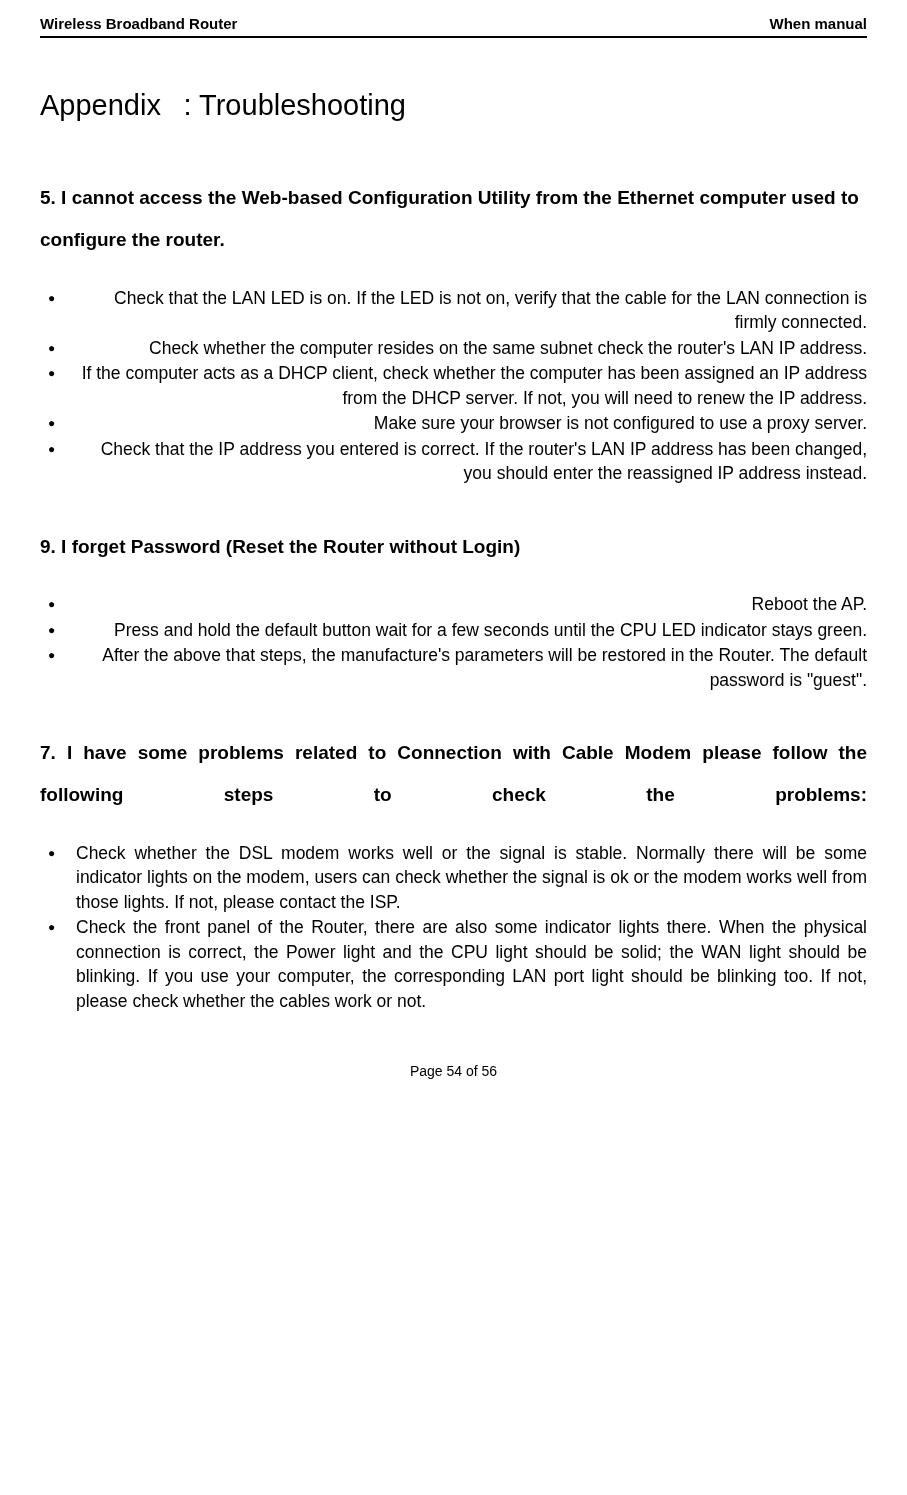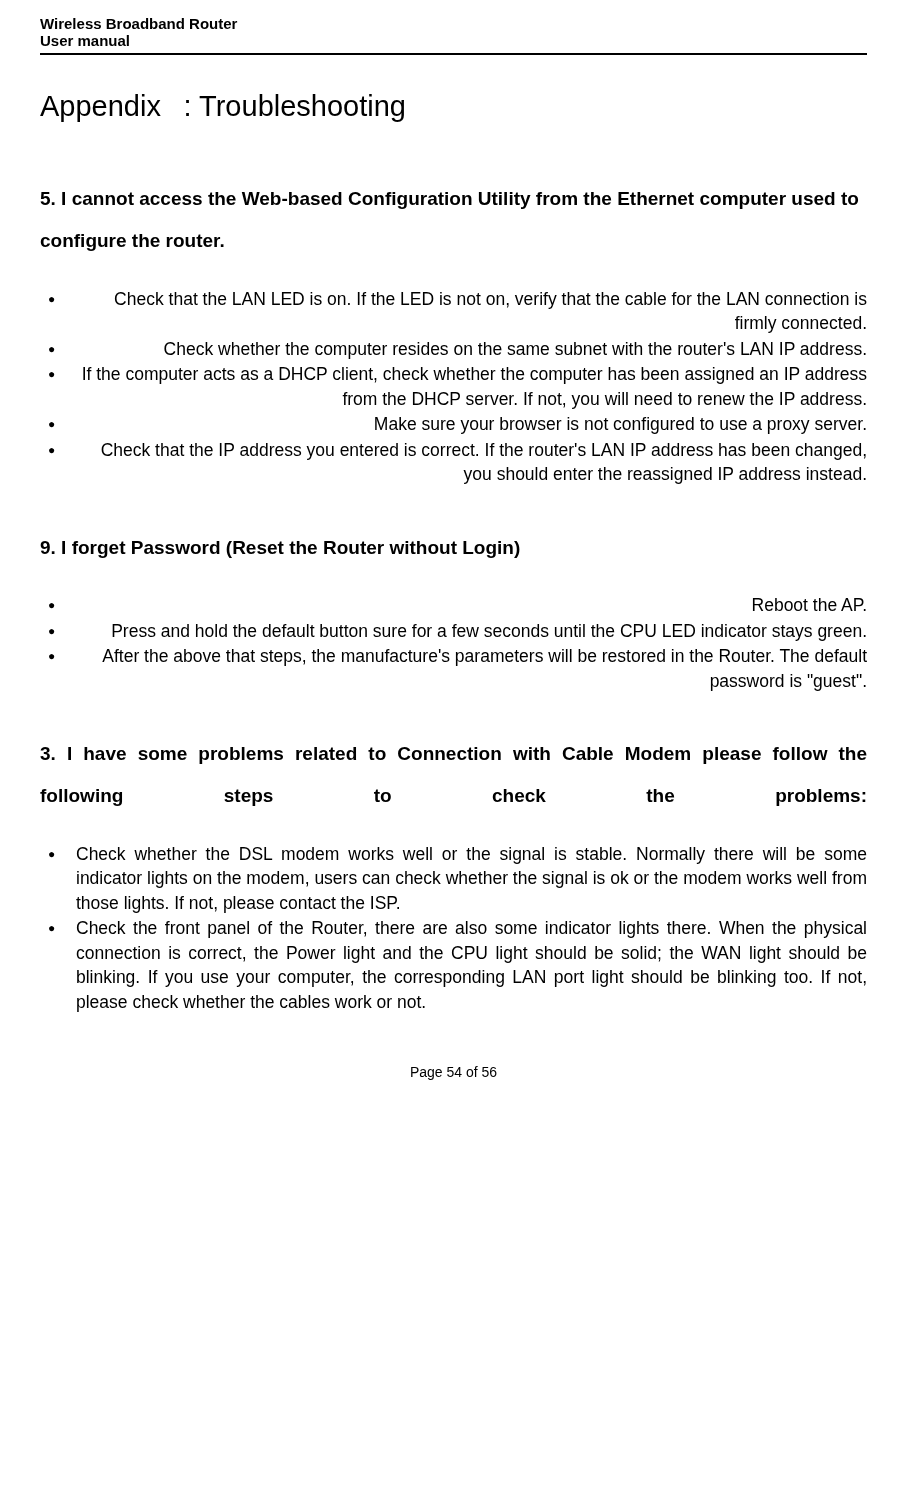--- a/index.html
+++ b/index.html
@@ -25,8 +25,7 @@
       font-size: 15px;
       padding-bottom: 4px;
       border-bottom: 2px solid #000;
-      margin-bottom: 35px;
-      flex-direction: column;
+      margin-bottom: 51px;
     }
     h1.appendix {
       font-size: 29px;

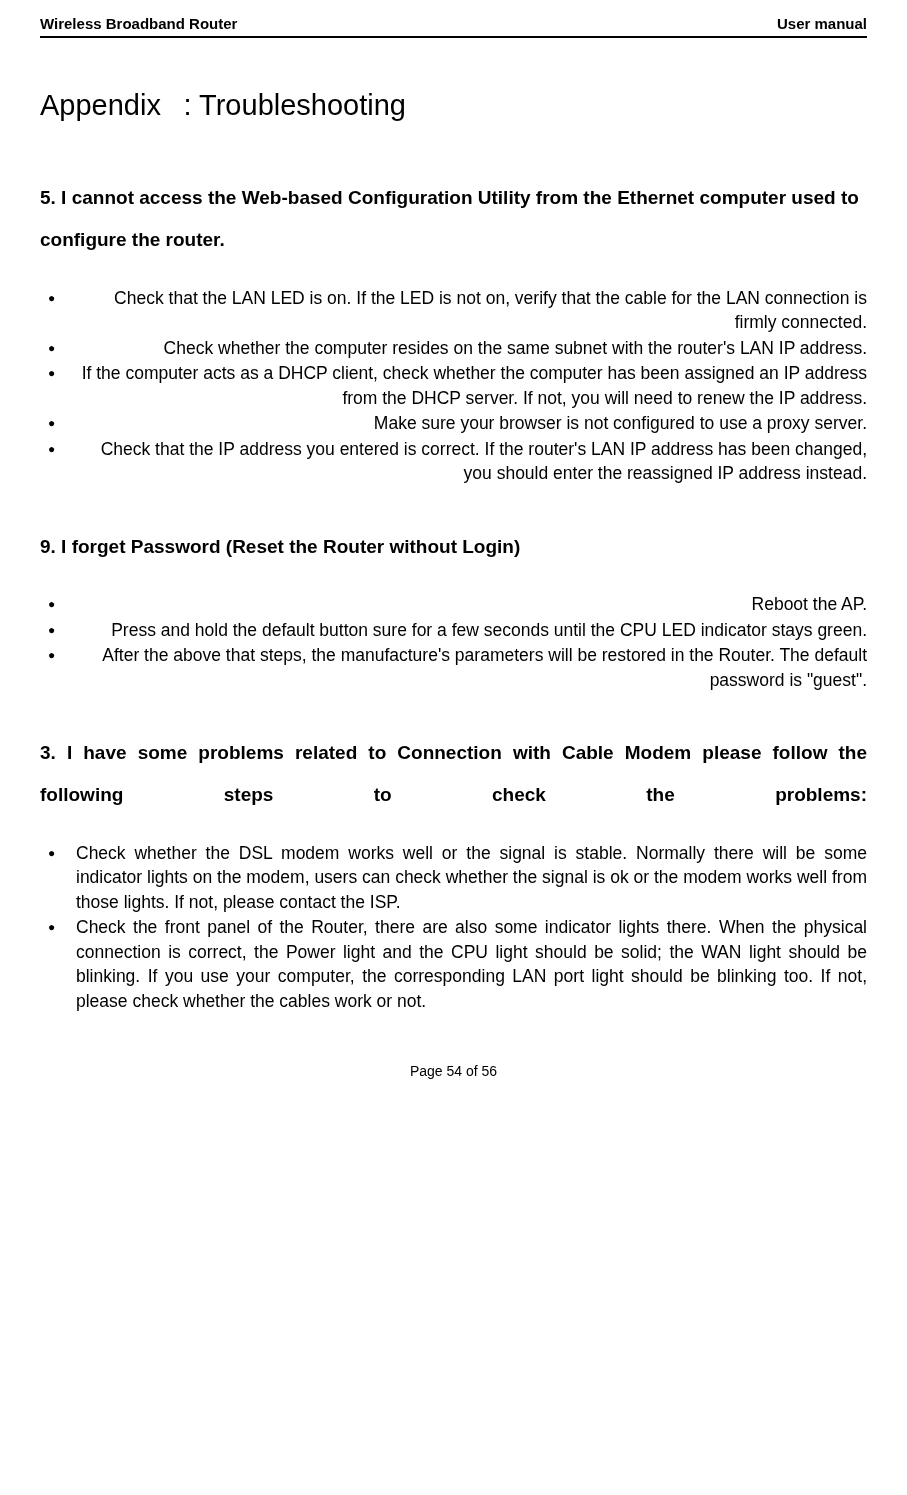--- a/index.html
+++ b/index.html
@@ -81,7 +81,7 @@
 
   <div class="header-row">
     <span>Wireless Broadband Router</span>
-    <span>User manual</span>
+    <span>When manual</span>
   </div>
 
   <h1 class="appendix">Appendix  : Troubleshooting</h1>

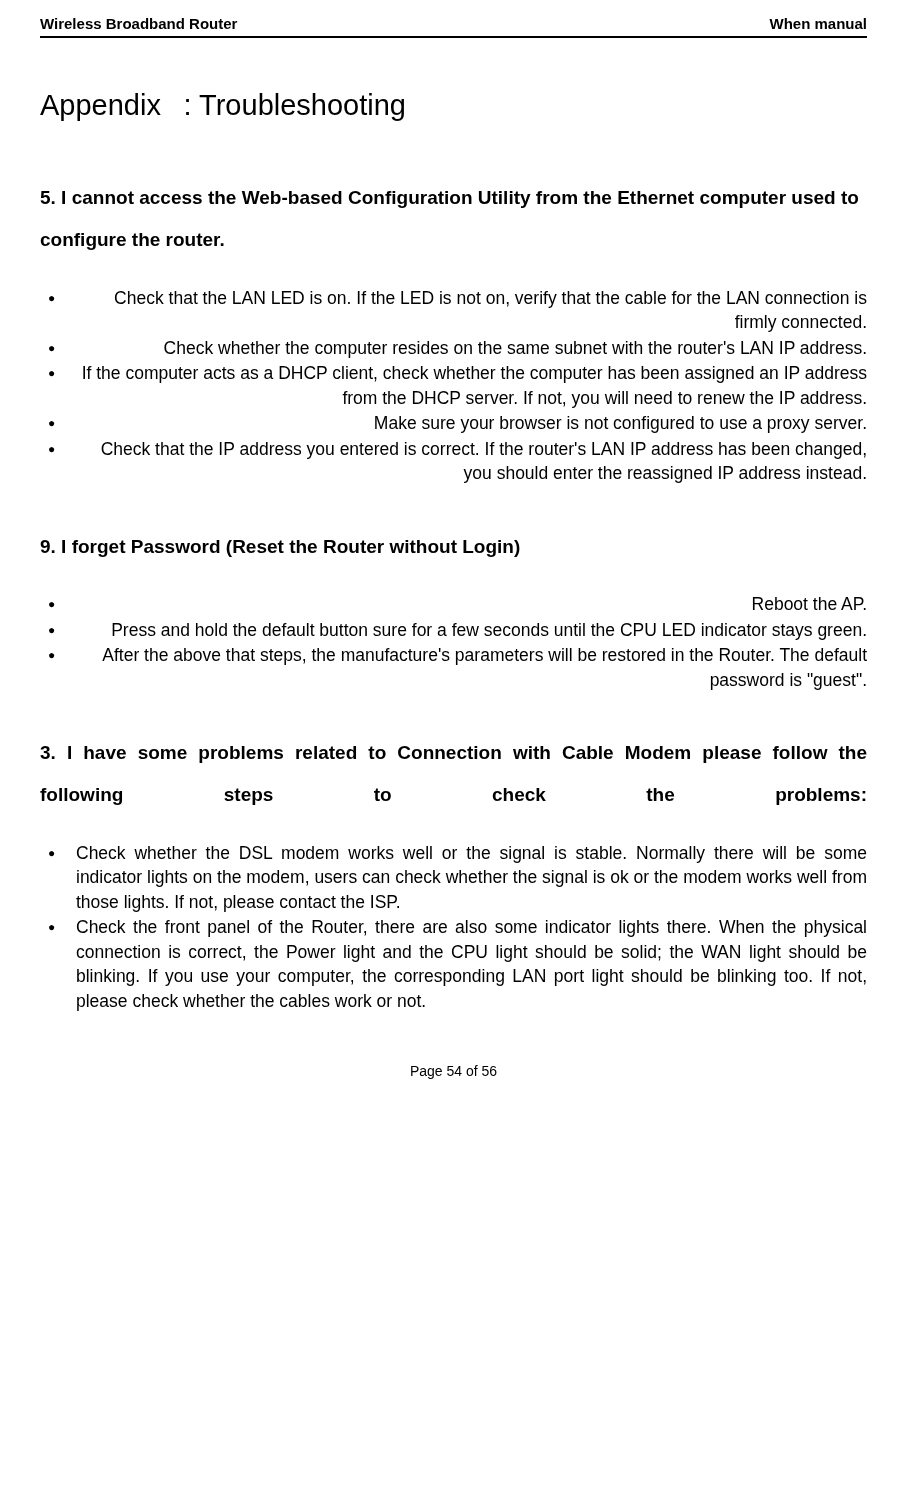--- a/index.html
+++ b/index.html
@@ -90,7 +90,7 @@
 
   <ul class="bullets">
     <li>Check that the LAN LED is on. If the LED is not on, verify that the cable for the LAN connection is firmly connected.</li>
-    <li>Check whether the computer resides on the same subnet with the router's LAN IP address.</li>
+    <li>Check whether the computer resides on the same subnet check the router's LAN IP address.</li>
     <li>If the computer acts as a DHCP client, check whether the computer has been assigned an IP address from the DHCP server. If not, you will need to renew the IP address.</li>
     <li>Make sure your browser is not configured to use a proxy server.</li>
     <li>Check that the IP address you entered is correct. If the router's LAN IP address has been changed, you should enter the reassigned IP address instead.</li>

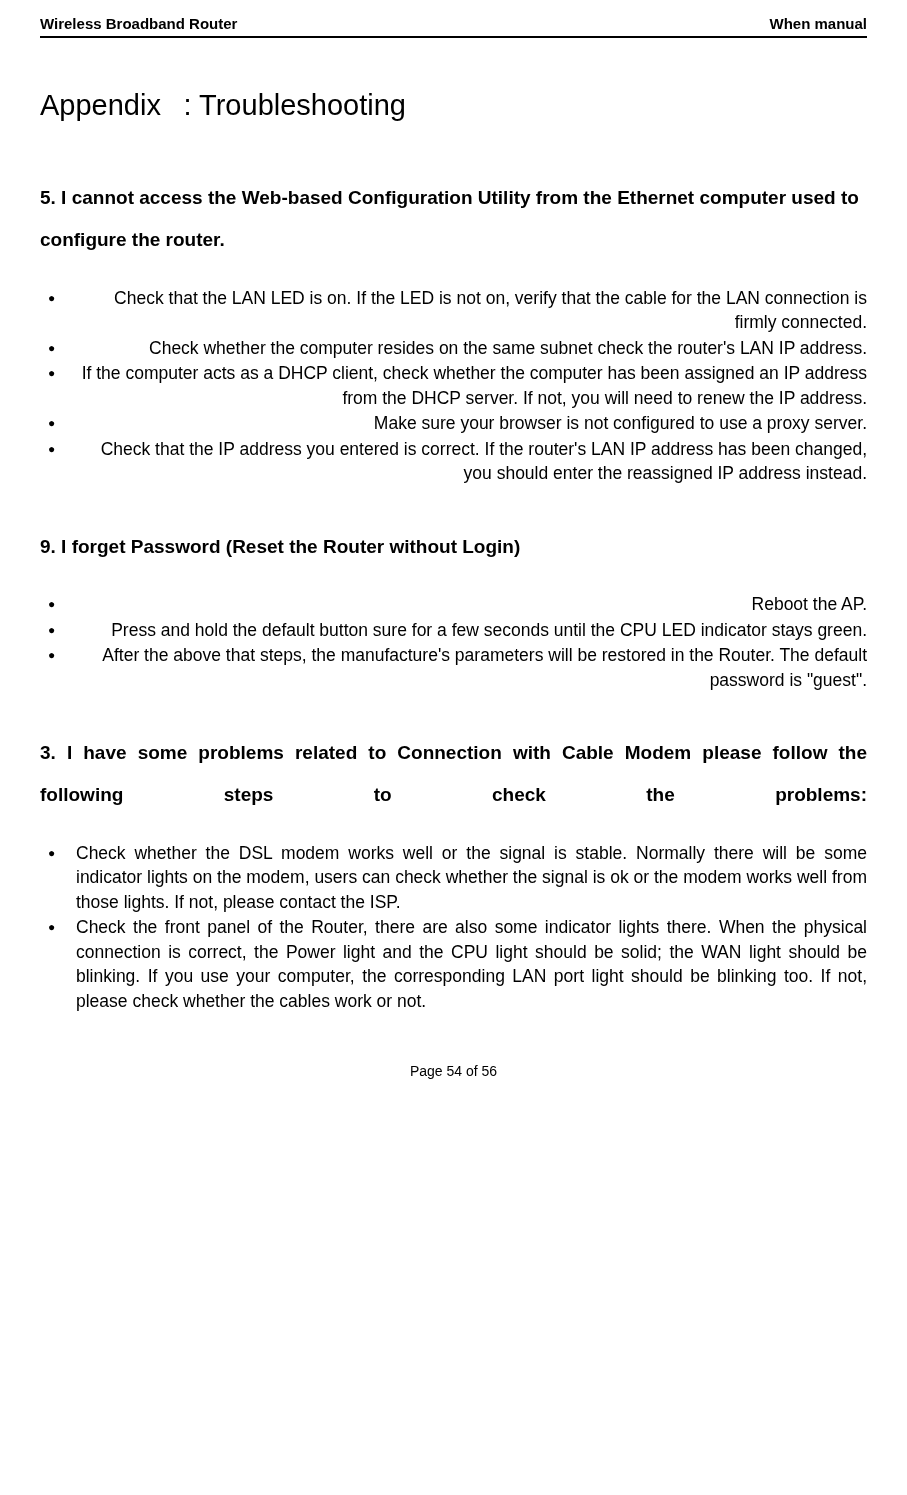--- a/index.html
+++ b/index.html
@@ -100,7 +100,7 @@
 
   <ul class="bullets">
     <li>Reboot the AP.</li>
-    <li>Press and hold the default button sure for a few seconds until the CPU LED indicator stays green.</li>
+    <li>Press and hold the default button wait for a few seconds until the CPU LED indicator stays green.</li>
     <li>After the above that steps, the manufacture's parameters will be restored in the Router. The default password is "guest".</li>
   </ul>
 

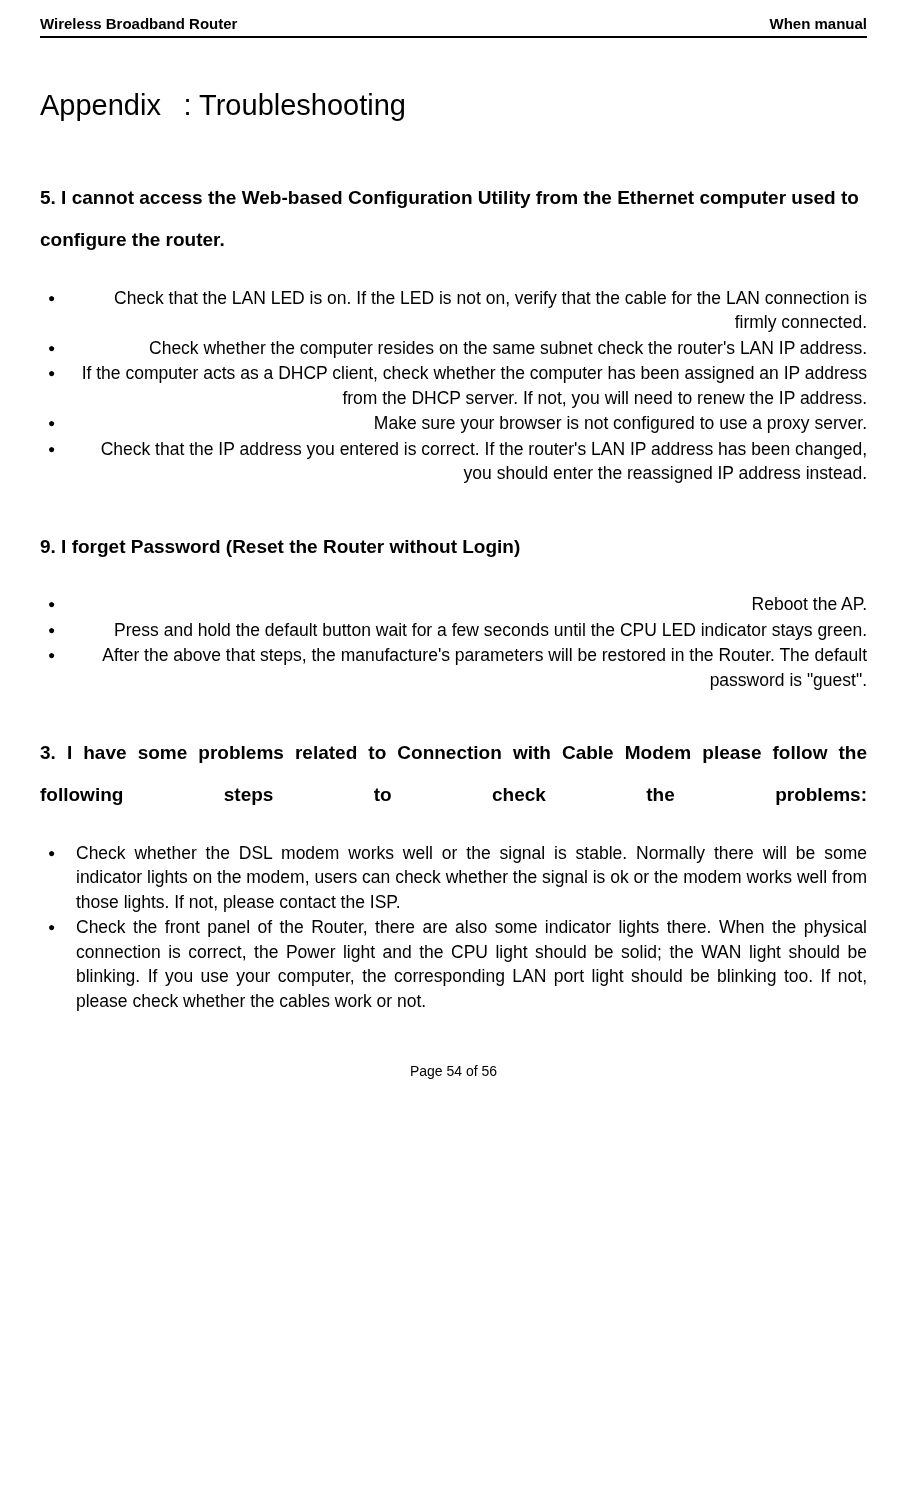--- a/index.html
+++ b/index.html
@@ -104,7 +104,7 @@
     <li>After the above that steps, the manufacture's parameters will be restored in the Router. The default password is "guest".</li>
   </ul>
 
-  <h2 class="section-heading-justify">3. I have some problems related to Connection with Cable Modem please follow the following steps to check the problems:</h2>
+  <h2 class="section-heading-justify">7. I have some problems related to Connection with Cable Modem please follow the following steps to check the problems:</h2>
 
   <ul class="bullets justify">
     <li>Check whether the DSL modem works well or the signal is stable. Normally there will be some indicator lights on the modem, users can check whether the signal is ok or the modem works well from those lights. If not, please contact the ISP.</li>

